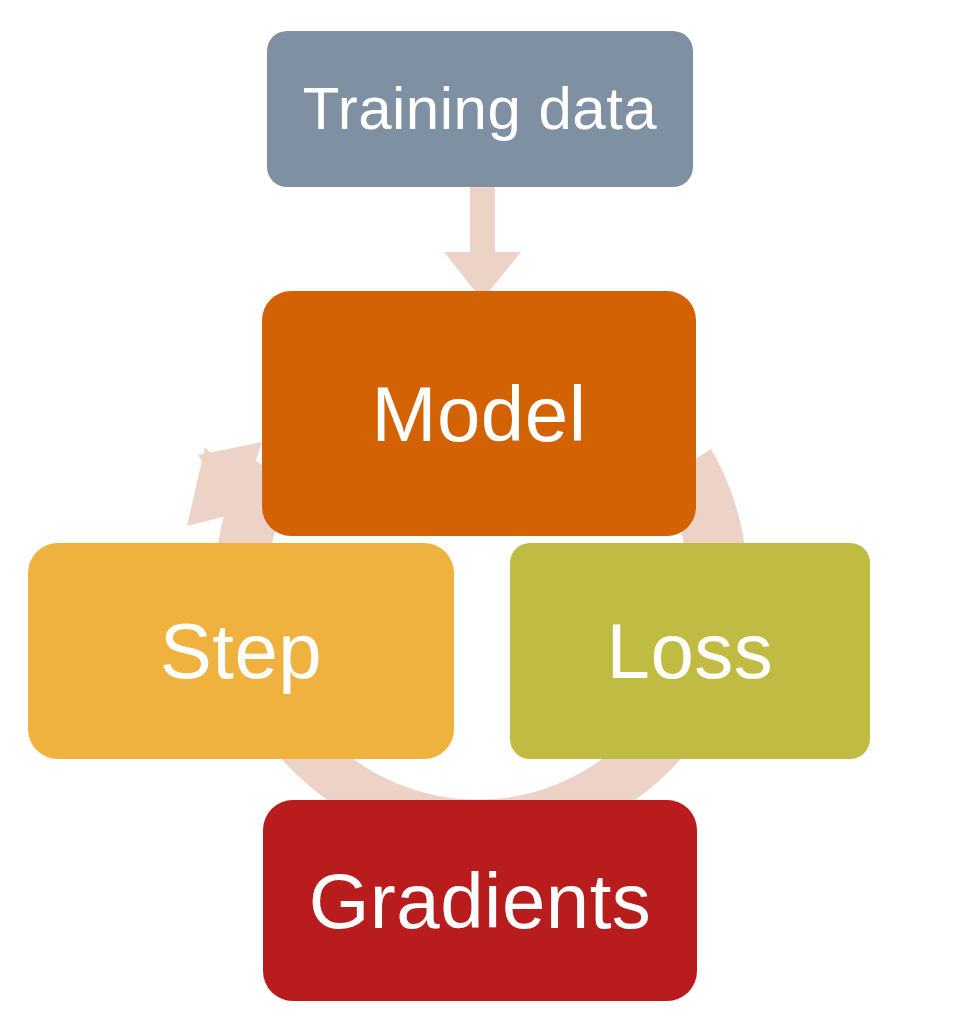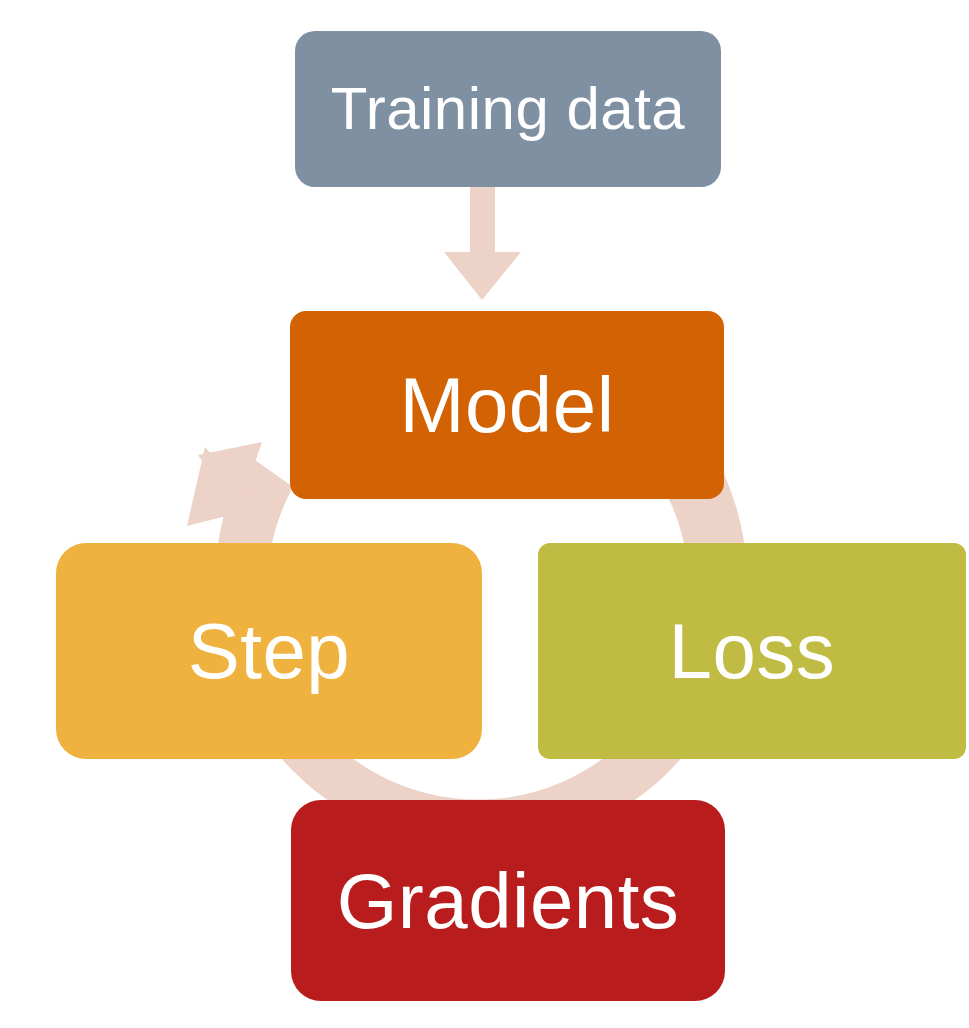--- a/index.html
+++ b/index.html
@@ -40,7 +40,6 @@
     line-height: 1;
     text-align: center;
     user-select: none;
-    margin-left: 28px;
   }
 
   

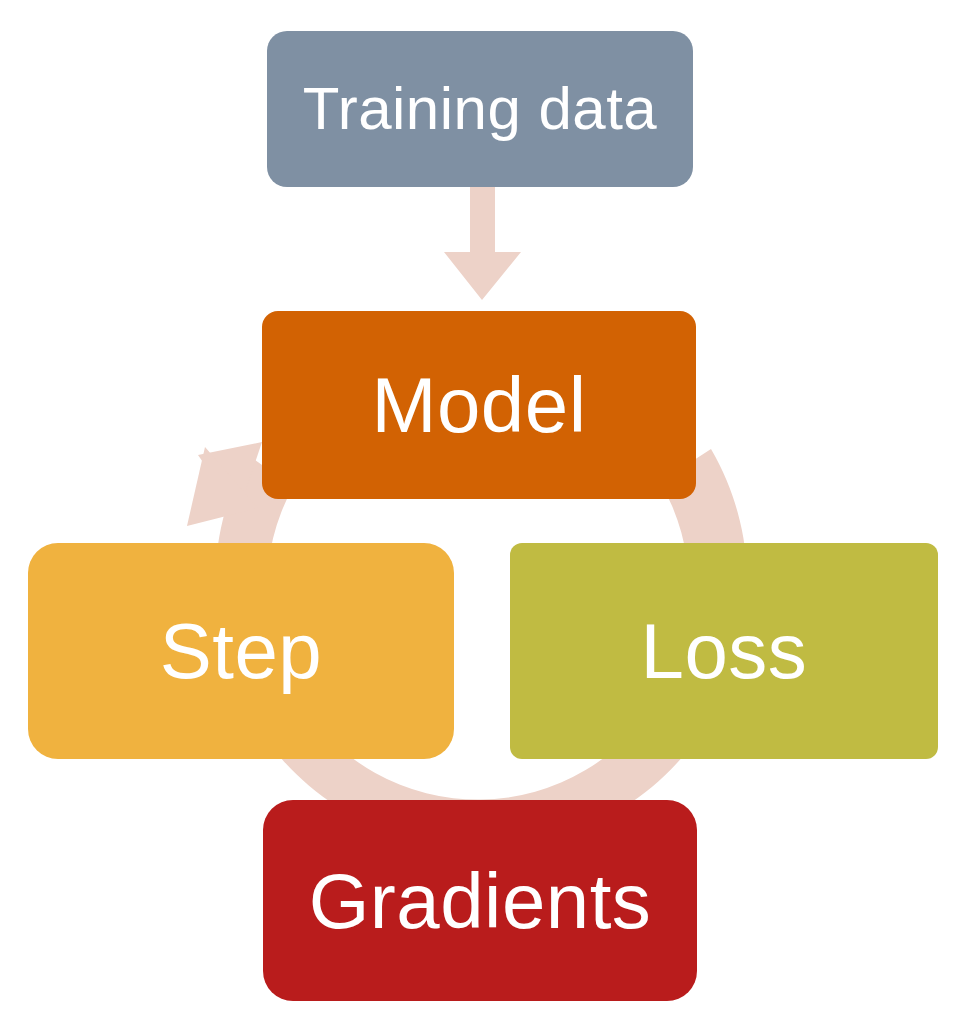--- a/index.html
+++ b/index.html
@@ -56,11 +56,11 @@
   
   #node-model {
     left: 262px;
-    top: 311px;
+    top: 291px;
     width: 434px;
-    height: 188px;
+    height: 245px;
     background: #D26203;
-    border-radius: 16px;
+    border-radius: 29px;
     font-size: 78px;
   }
 

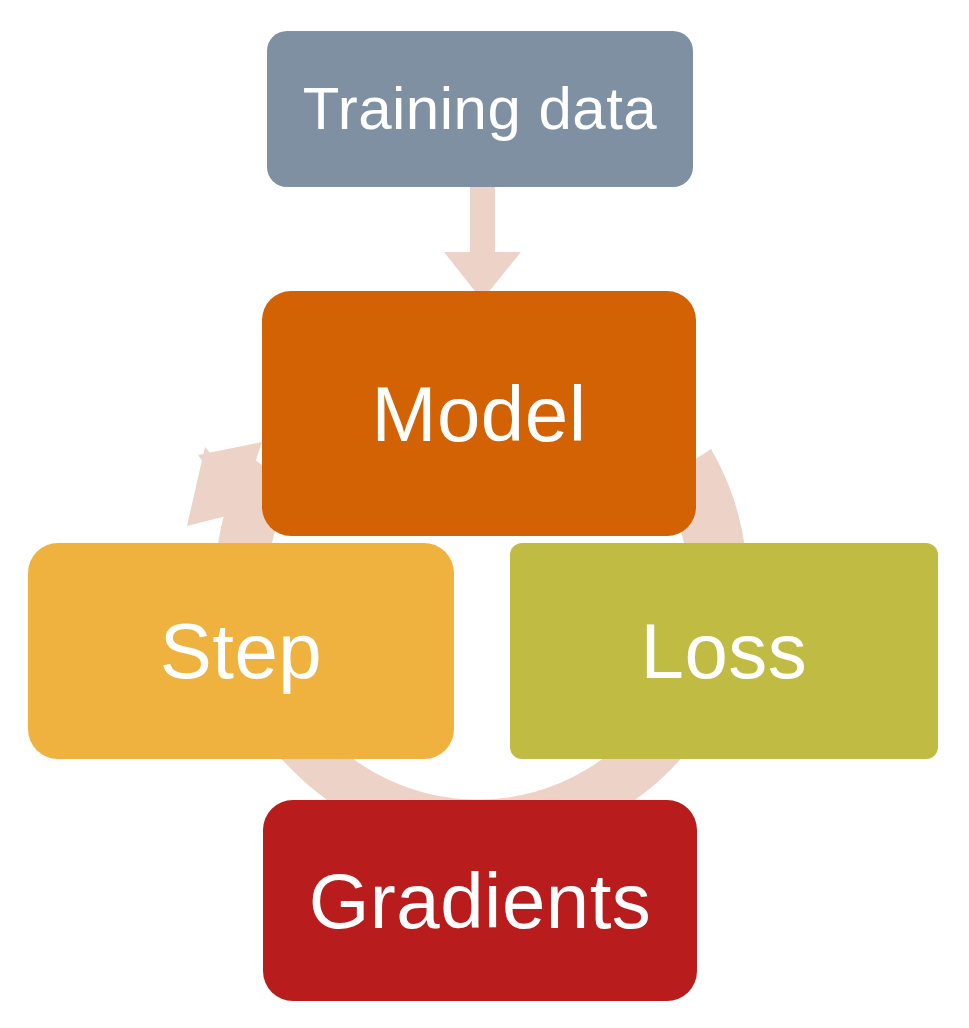--- a/index.html
+++ b/index.html
@@ -79,10 +79,10 @@
   #node-loss {
     left: 510px;
     top: 543px;
-    width: 428px;
+    width: 360px;
     height: 216px;
     background: #C0BB42;
-    border-radius: 12px;
+    border-radius: 20px;
     font-size: 78px;
   }
 

